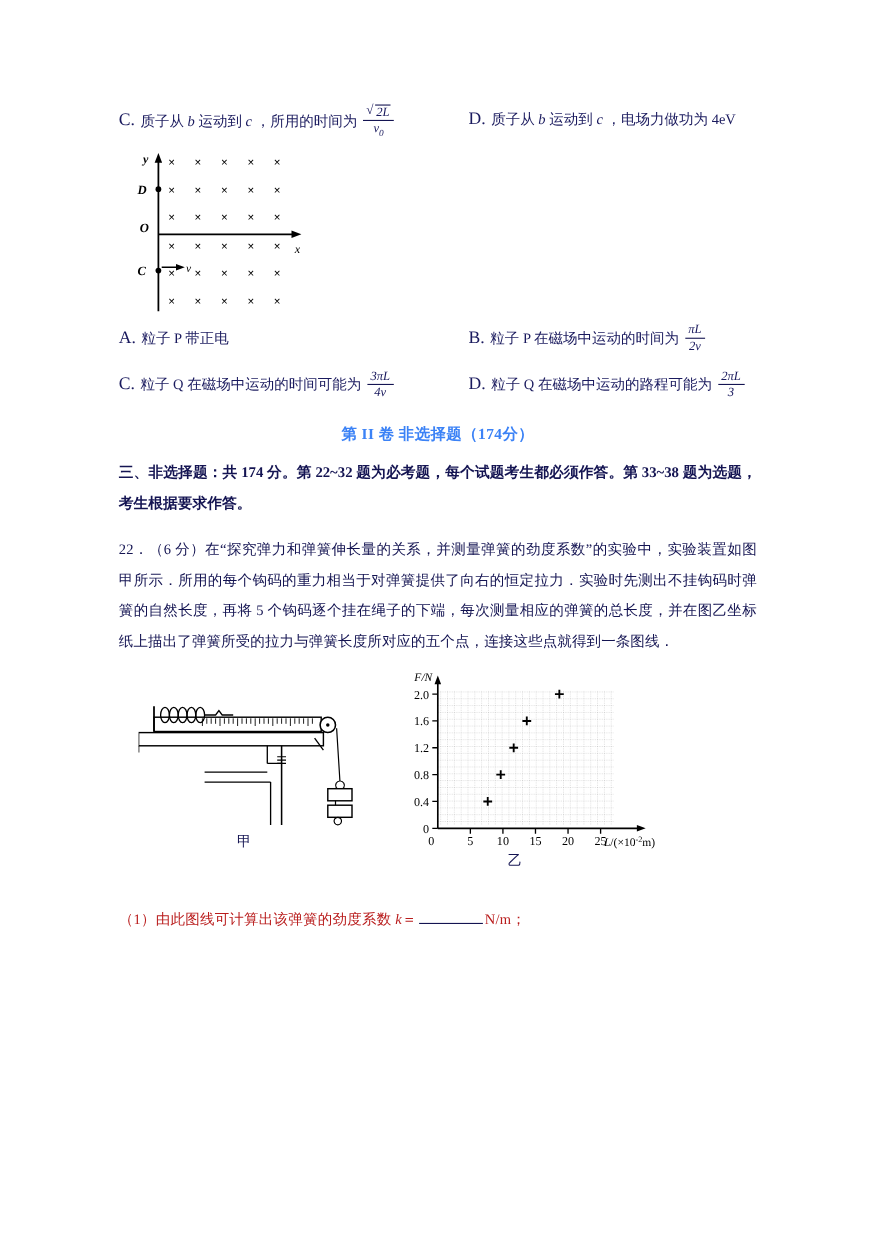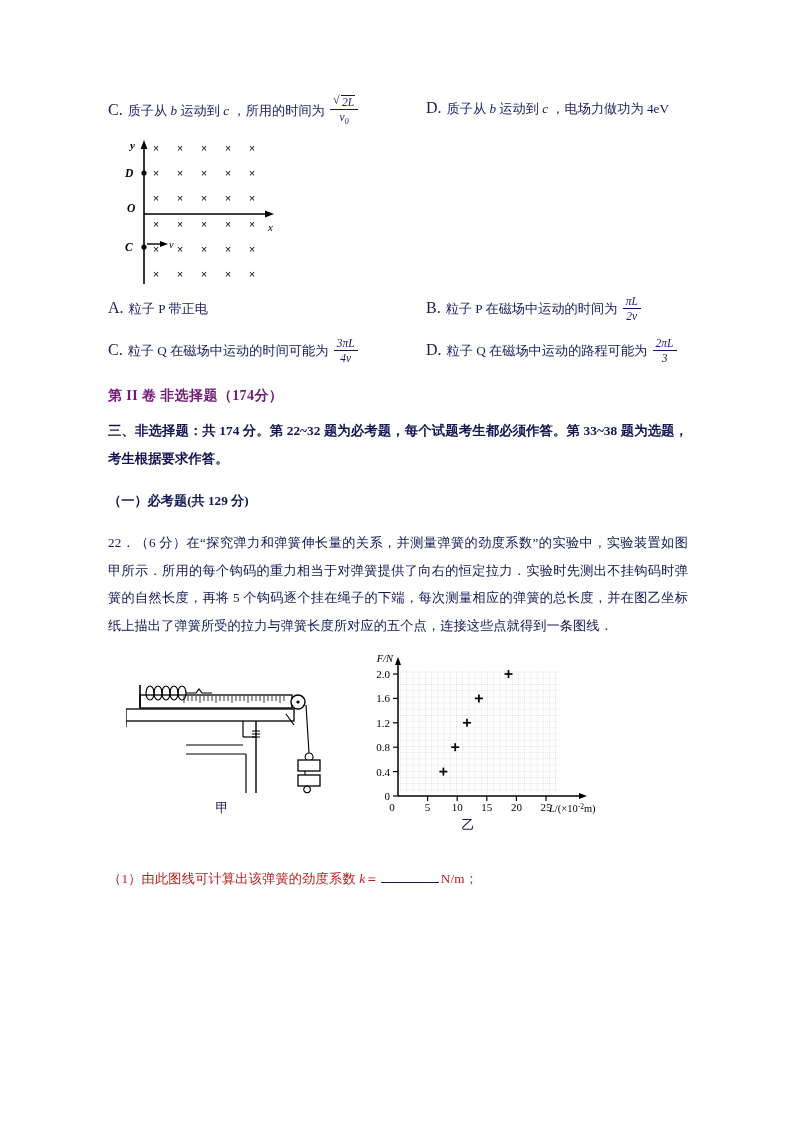--- a/index.html
+++ b/index.html
@@ -115,10 +115,10 @@
   .vol-head {
     font-size: 14px;
     font-weight: bold;
-    text-align: left;
+    text-align: center;
     letter-spacing: 0.4px;
     margin-top: 10px;
-    color: #701a75;
+    color: #3b82f6;
   }
   .sec-head {
     font-size: 13.4px;

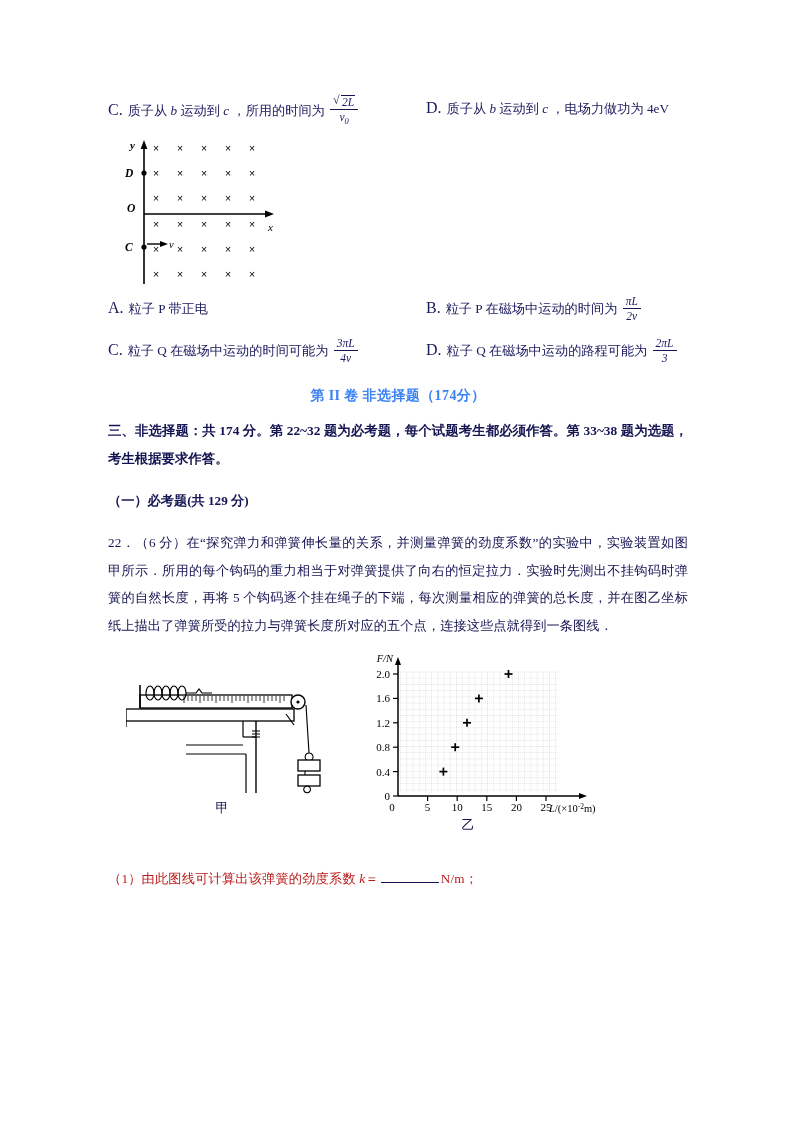--- a/index.html
+++ b/index.html
@@ -310,7 +310,6 @@
 
     <div class="sec-head" style="margin-top:12px;">三、非选择题：共 174 分。第 22~32 题为必考题，每个试题考生都必须作答。第 33~38 题为选题，考生根据要求作答。</div>
 
-    <div class="subsec-head" style="margin-top:14px;">（一）必考题(共 129 分)</div>
 
     <div class="para" style="margin-top:14px;">
       <span>22．</span><span>（6 分）</span><span>在“探究弹力和弹簧伸长量的关系，并测量弹簧的劲度系数”的实验中，实验装置如图甲所示．所用的每个钩码的重力相当于对弹簧提供了向右的恒定拉力．实验时先测出不挂钩码时弹簧的自然长度，再将 5 个钩码逐个挂在绳子的下端，每次测量相应的弹簧的总长度，并在图乙坐标纸上描出了弹簧所受的拉力与弹簧长度所对应的五个点，连接这些点就得到一条图线．</span>

